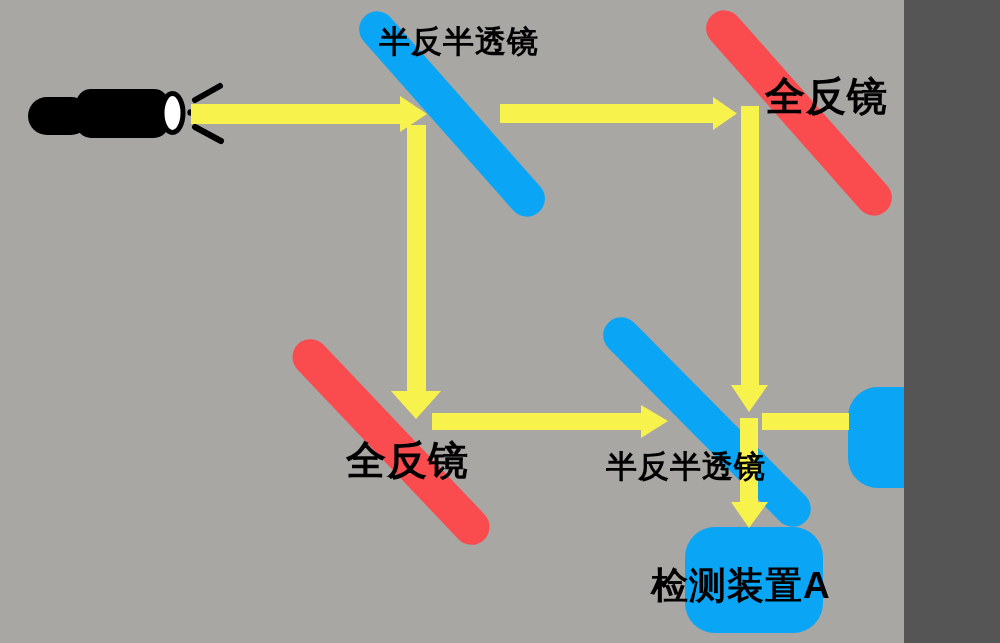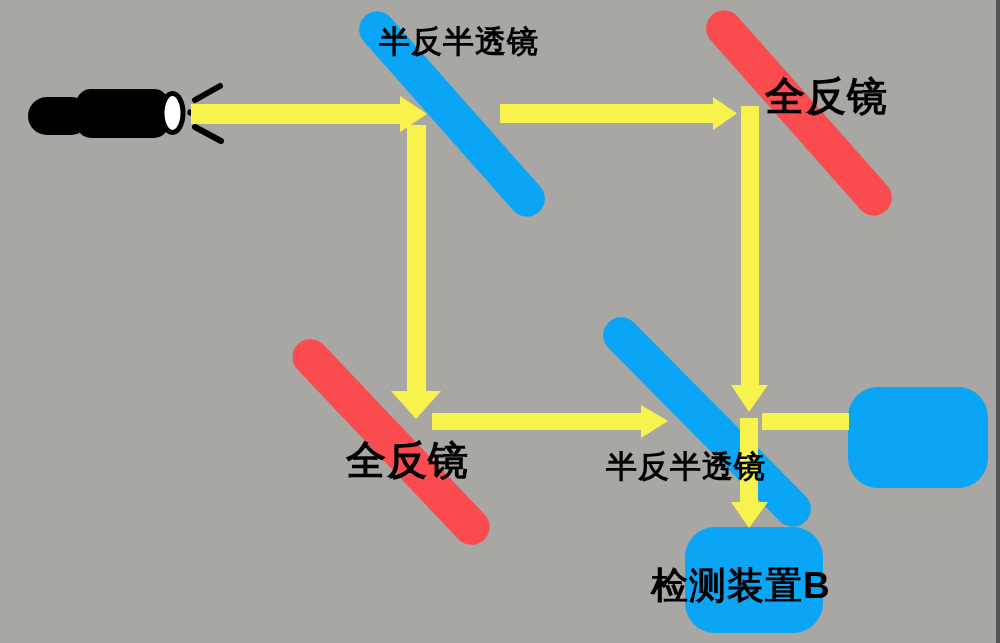--- a/index.html
+++ b/index.html
@@ -9,7 +9,7 @@
   }
   .stage{
     position:relative;
-    width:996px;height:643px;
+    width:904px;height:643px;
     background:var(--background,#A8A7A4);
     overflow:hidden;
   }

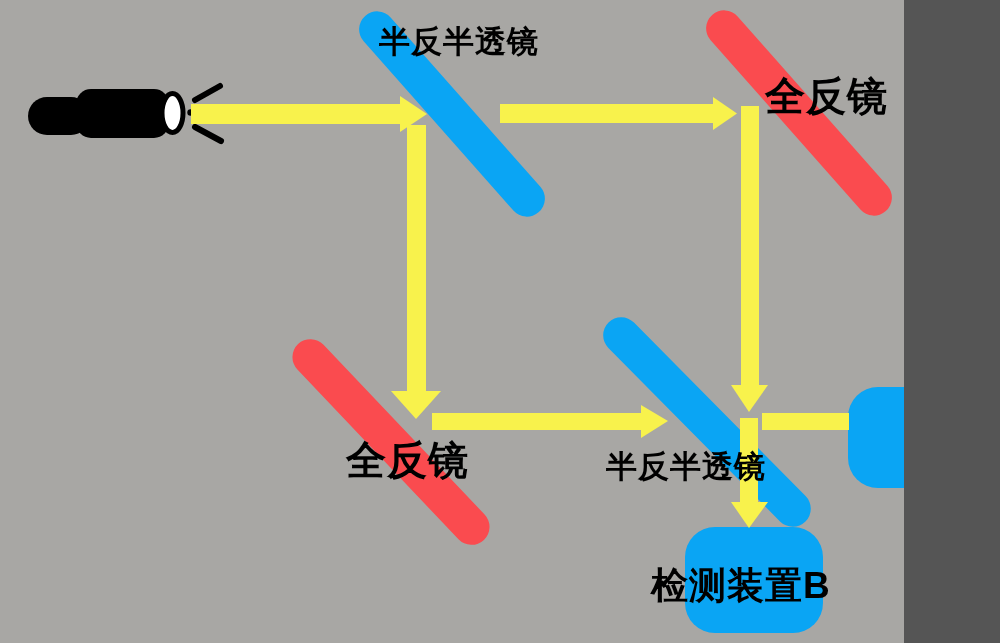--- a/index.html
+++ b/index.html
@@ -116,7 +116,7 @@
   <div class="lbl lbl-mirror-top">全反镜</div>
   <div class="lbl lbl-mirror-bottom">全反镜</div>
   <div class="lbl lbl-splitter-bottom">半反半透镜</div>
-  <div class="lbl lbl-detector-a">检测装置B</div>
+  <div class="lbl lbl-detector-a">检测装置A</div>
 
 </div>
 

